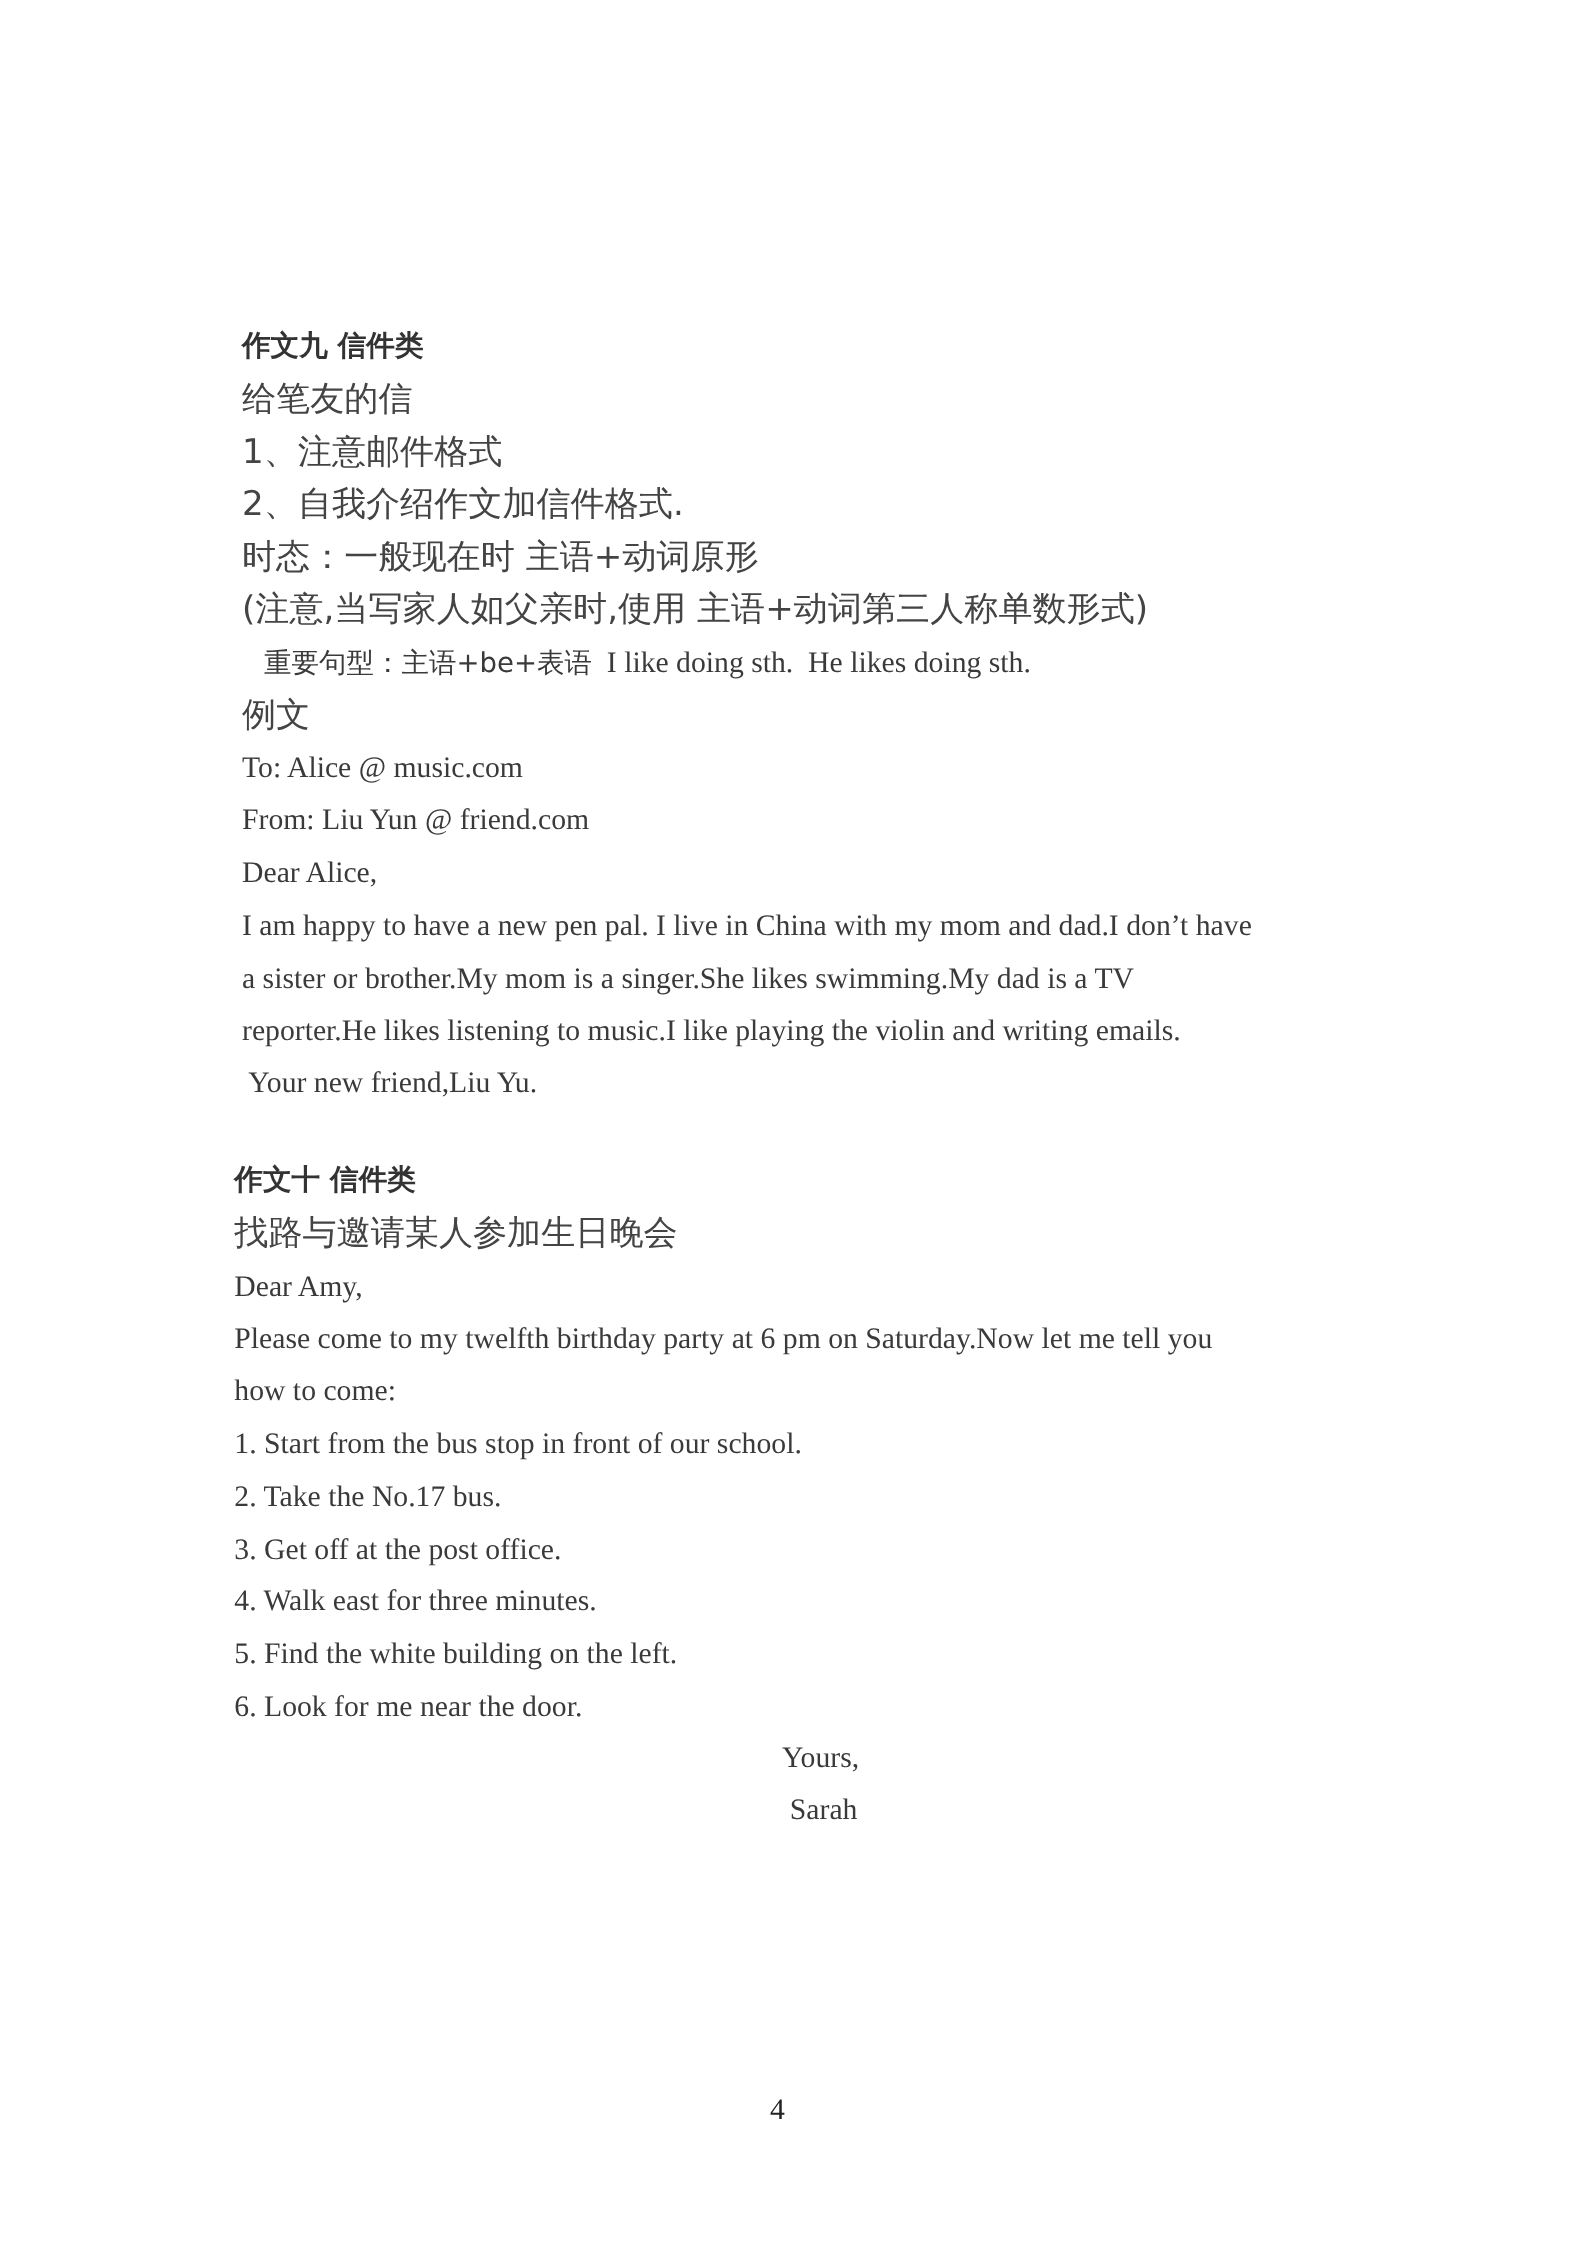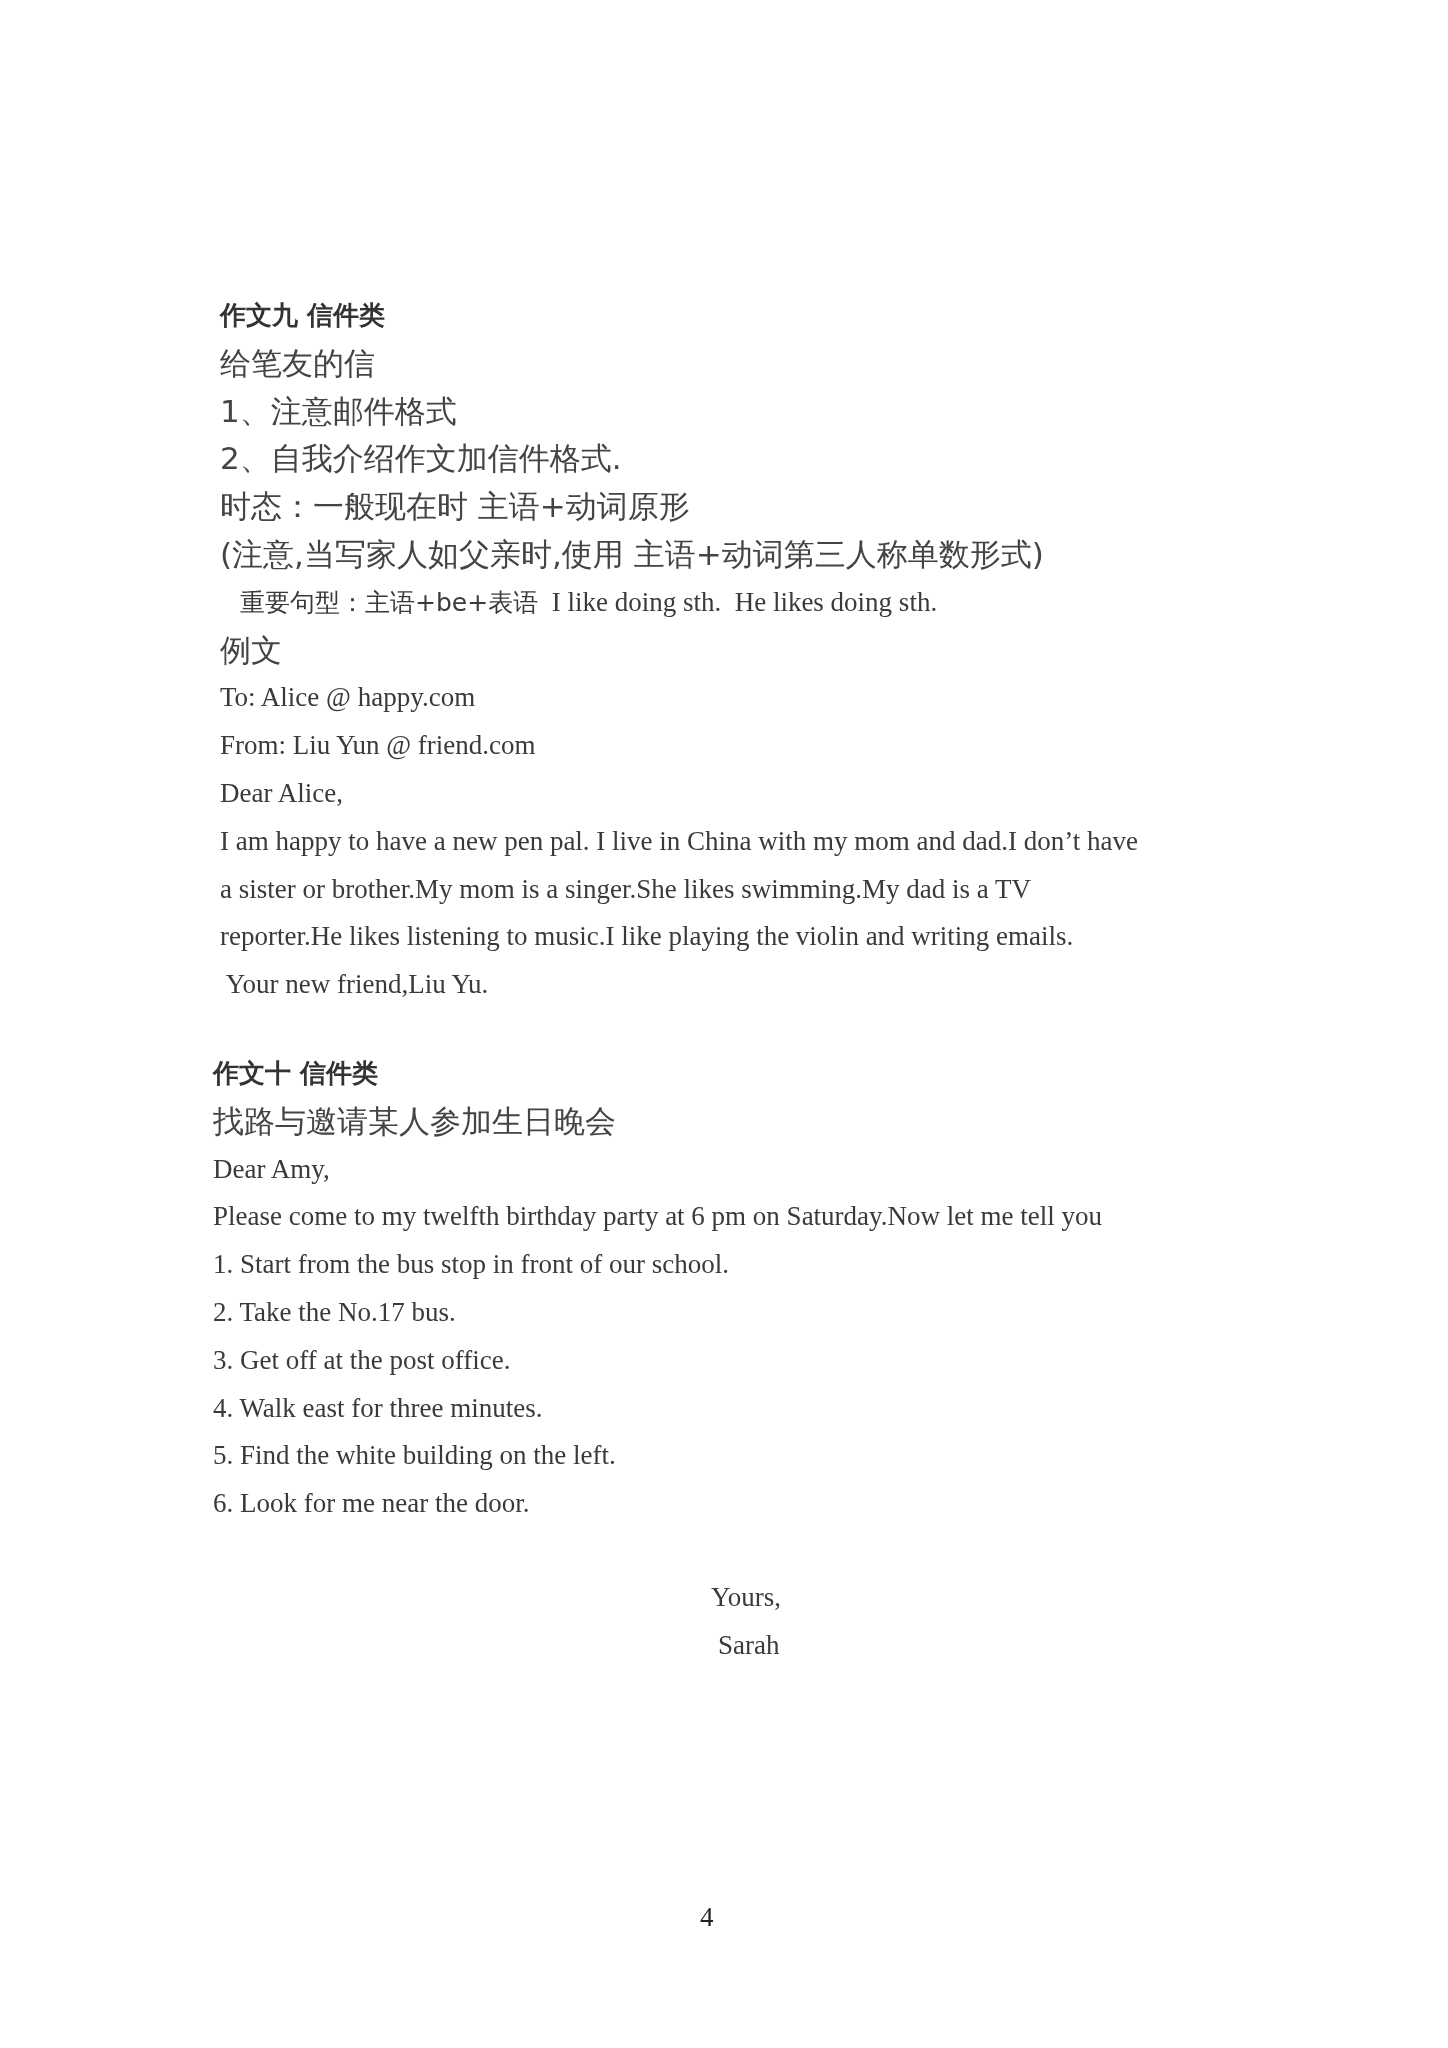--- a/index.html
+++ b/index.html
@@ -81,7 +81,7 @@
     <div class="line cjk">(注意,当写家人如父亲时,使用  主语+动词第三人称单数形式)</div>
     <div class="line mixed"><span class="cjk-part">重要句型：主语+be+表语</span><span style="white-space:pre;">  I like doing sth.  He likes doing sth.</span></div>
     <div class="line cjk">例文</div>
-    <div class="line">To: Alice @ happy.com</div>
+    <div class="line">To: Alice @ music.com</div>
     <div class="line">From: Liu Yun @ friend.com</div>
     <div class="line">Dear Alice,</div>
     <div class="line">I am happy to have a new pen pal. I live in China with my mom and dad.I don’t have</div>

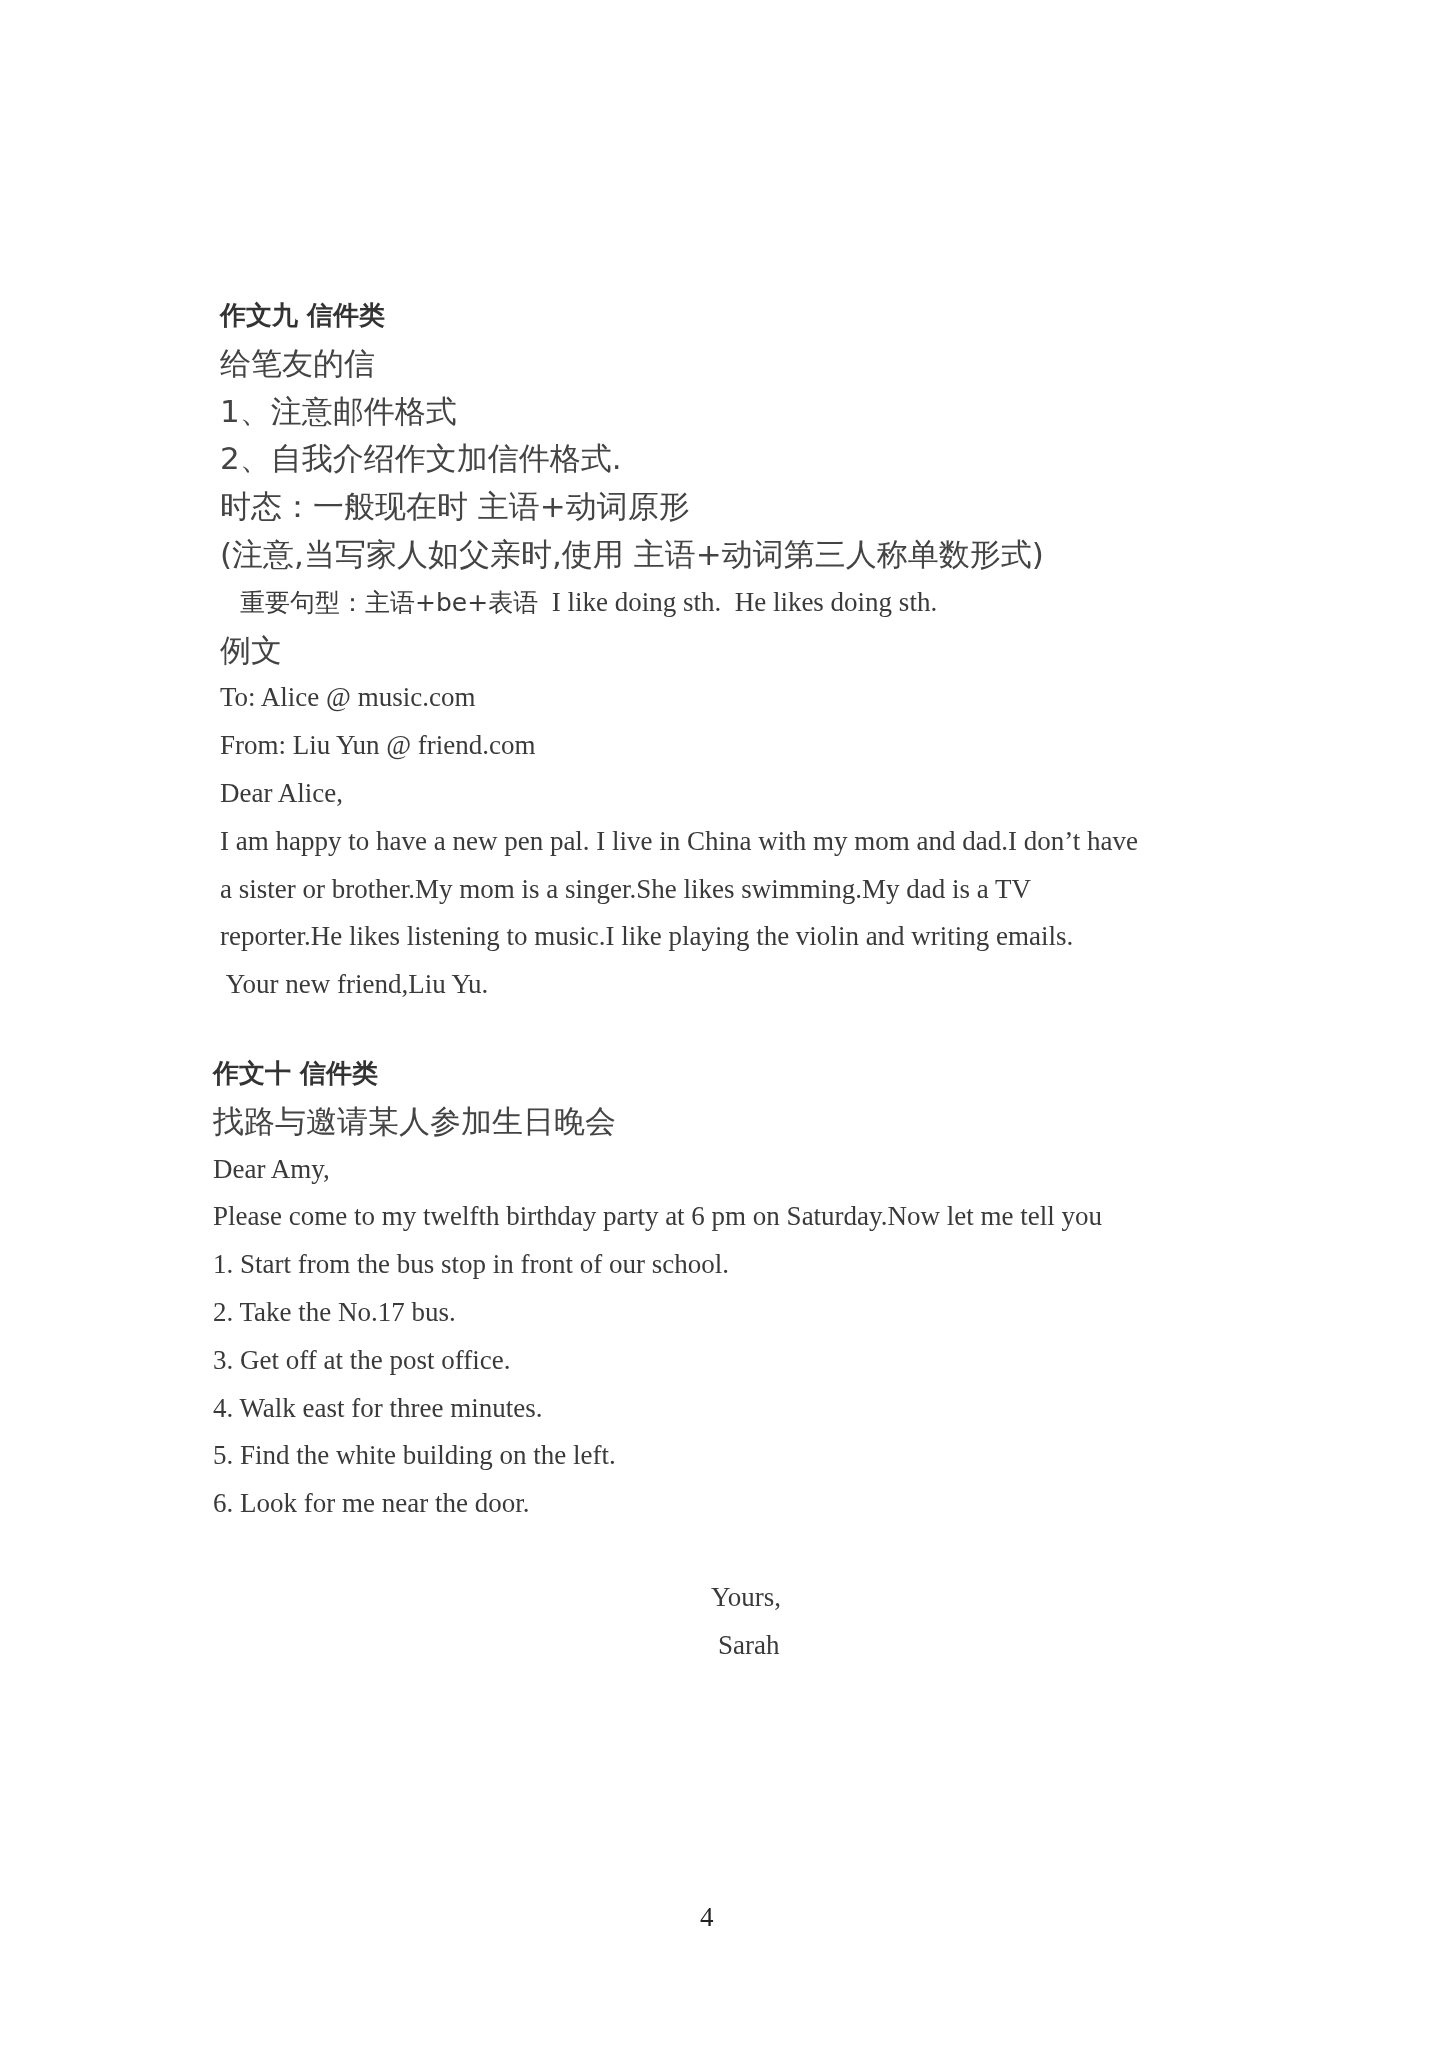--- a/index.html
+++ b/index.html
@@ -95,6 +95,7 @@
     <div class="line cjk">找路与邀请某人参加生日晚会</div>
     <div class="line">Dear Amy,</div>
     <div class="line">Please come to my twelfth birthday party at 6 pm on Saturday.Now let me tell you</div>
+    <div class="line">how to come:</div>
     <div class="line">1. Start from the bus stop in front of our school.</div>
     <div class="line">2. Take the No.17 bus.</div>
     <div class="line">3. Get off at the post office.</div>

